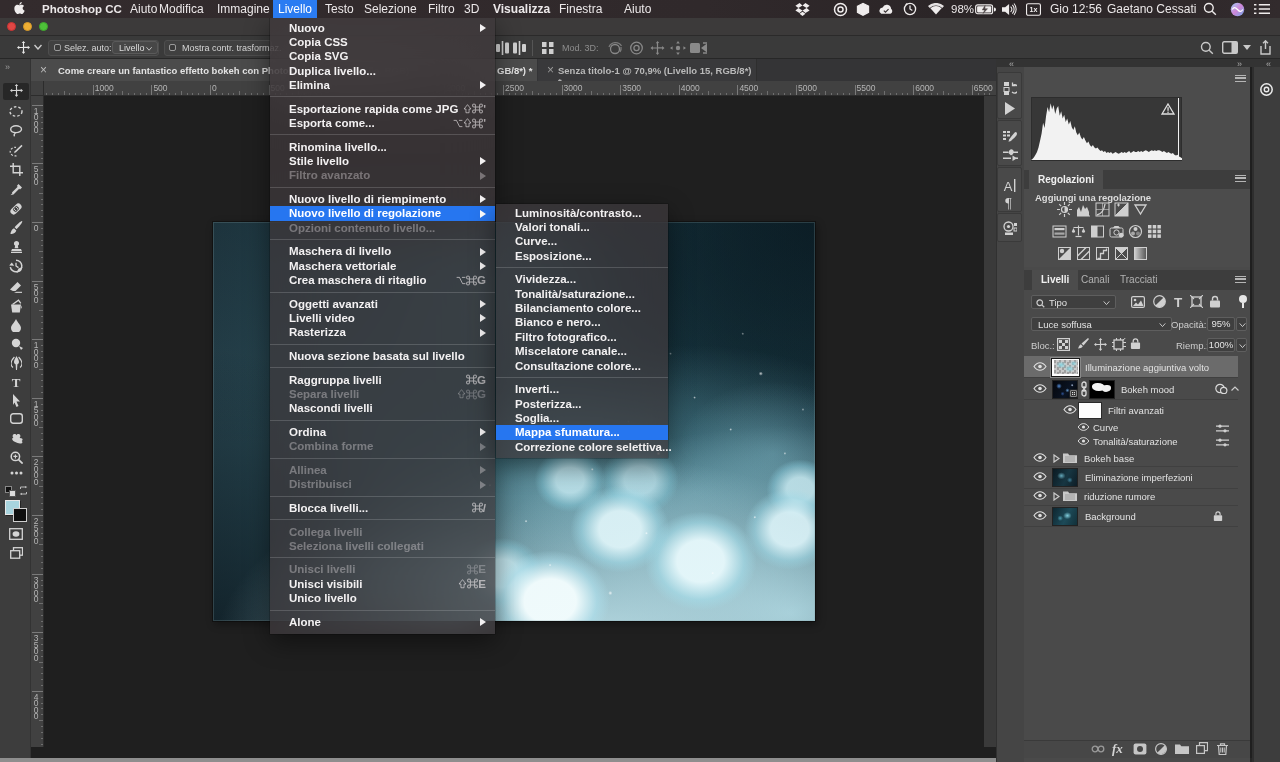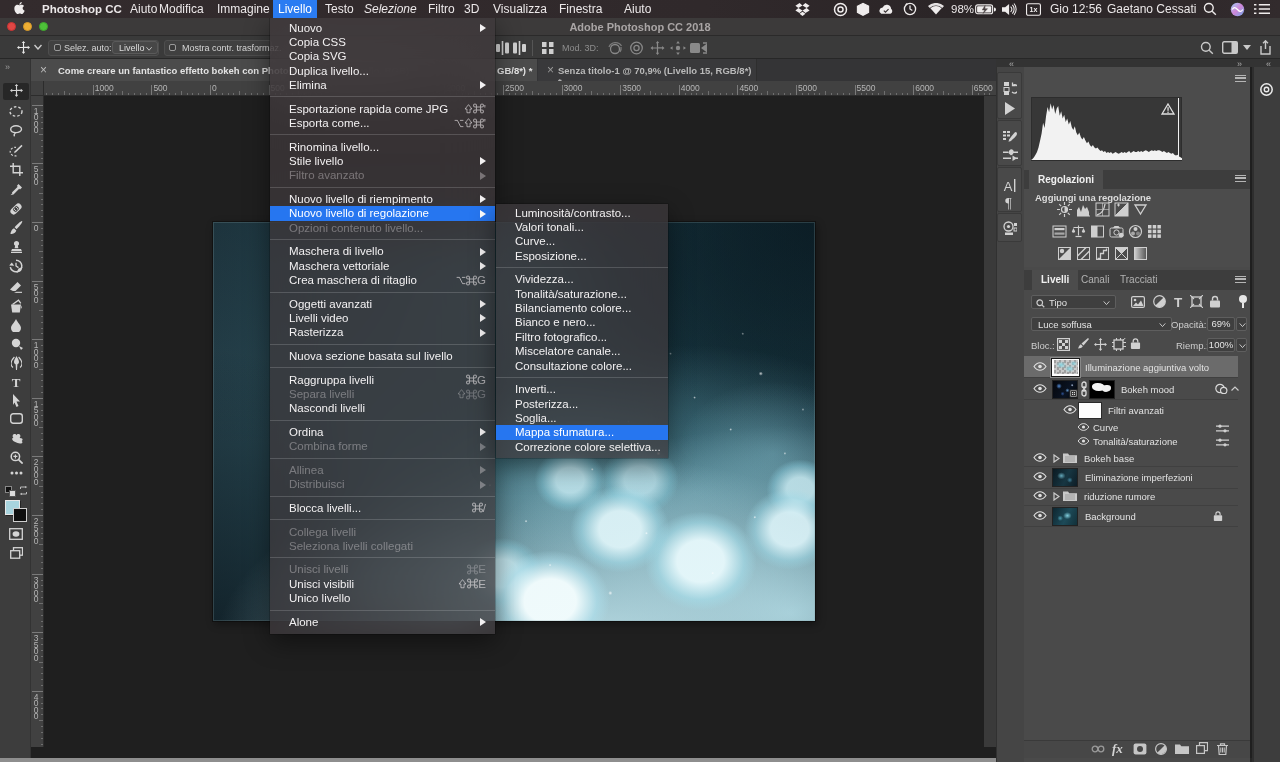--- a/index.html
+++ b/index.html
@@ -128,7 +128,7 @@
       <span class="mi" style="left:217px;">Immagine</span>
       <span class="mi hl" style="left:273px;width:44px;text-align:center;">Livello</span>
       <span class="mi" style="left:325px;">Testo</span>
-      <span class="mi" style="left:364px;font-style:italic;">Selezione</span>
+      <span class="mi" style="left:364px;">Selezione</span>
       <span class="mi" style="left:428px;">Filtro</span>
       <span class="mi" style="left:464px;">3D</span>
       <span class="mi" style="left:493px;">Visualizza</span>

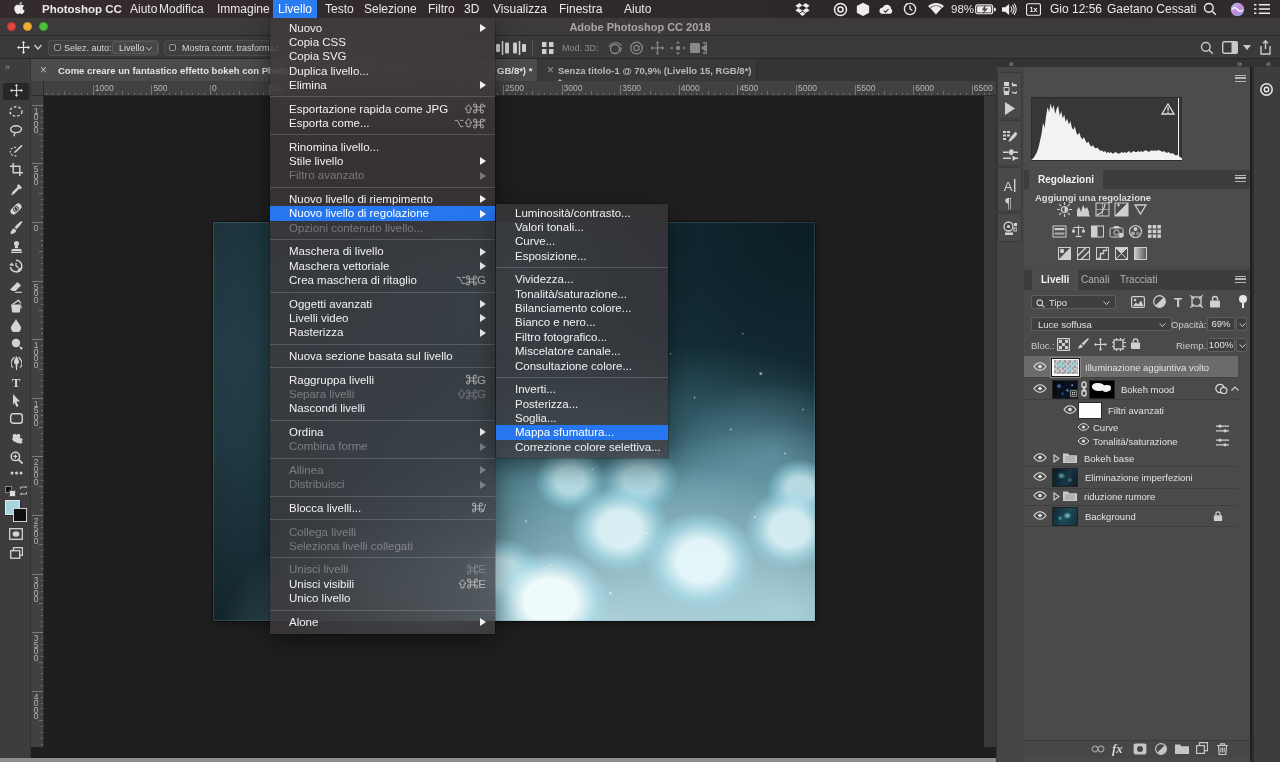--- a/index.html
+++ b/index.html
@@ -131,7 +131,7 @@
       <span class="mi" style="left:364px;">Selezione</span>
       <span class="mi" style="left:428px;">Filtro</span>
       <span class="mi" style="left:464px;">3D</span>
-      <span class="mi" style="left:493px;">Visualizza</span>
+      <span class="mi" style="left:493px;font-weight:bold;">Visualizza</span>
       <span class="mi" style="left:559px;">Finestra</span>
       <span class="mi" style="left:624px;">Aiuto</span>
       <svg width="15" height="13" viewBox="0 0 24 22" style="position:absolute;left:795px;top:3px">

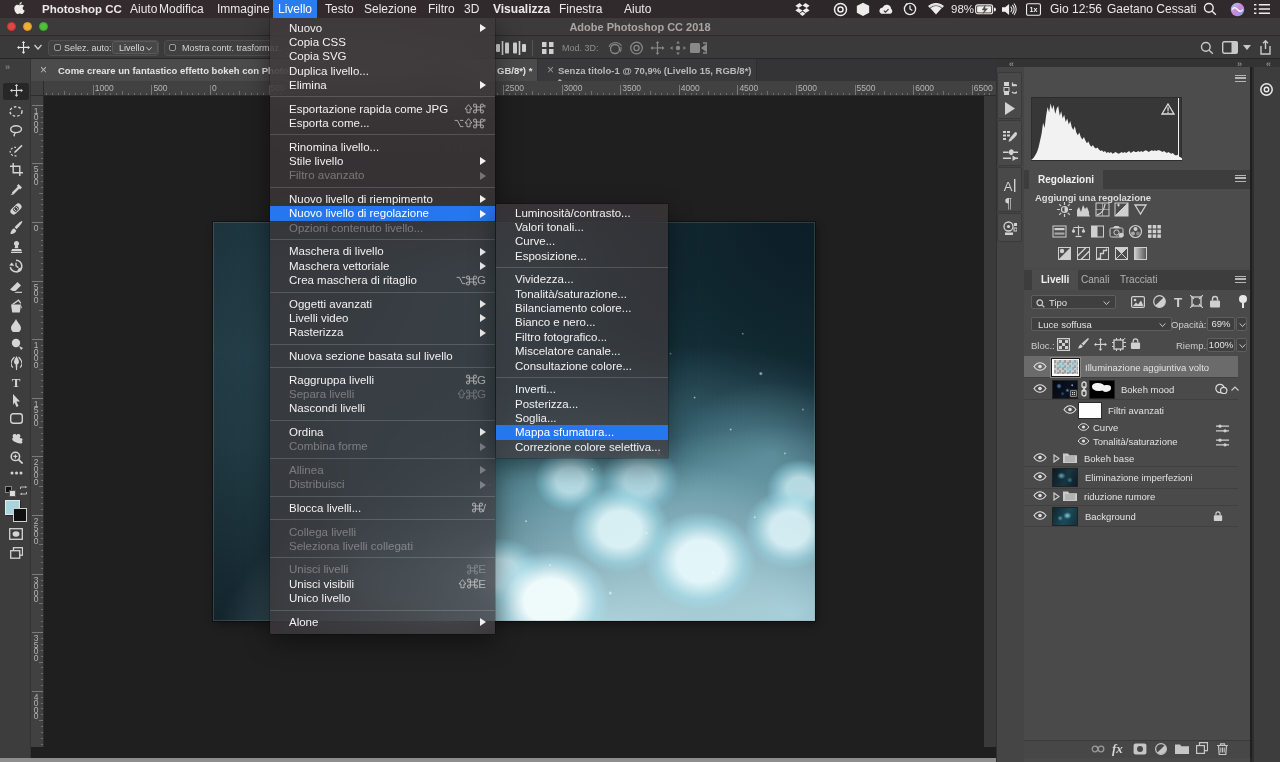--- a/index.html
+++ b/index.html
@@ -61,7 +61,7 @@
  -webkit-backdrop-filter:blur(28px) saturate(1.1);backdrop-filter:blur(28px) saturate(1.1);
  box-shadow:0 8px 24px rgba(0,0,0,.45),0 0 0 0.5px rgba(0,0,0,.4);
  color:#f3f1f2;font-size:11.5px;}
-.mrow{position:relative;height:14.4px;line-height:14.5px;padding-left:19px;white-space:nowrap;}
+.mrow{position:relative;height:14.4px;line-height:14.5px;padding-left:19px;white-space:nowrap;font-weight:bold;}
 .mrow.dis{color:rgba(235,230,232,0.37);}
 .mrow.hl2{background:#2676f0;color:#fff;}
 .msep{height:9.2px;position:relative;}

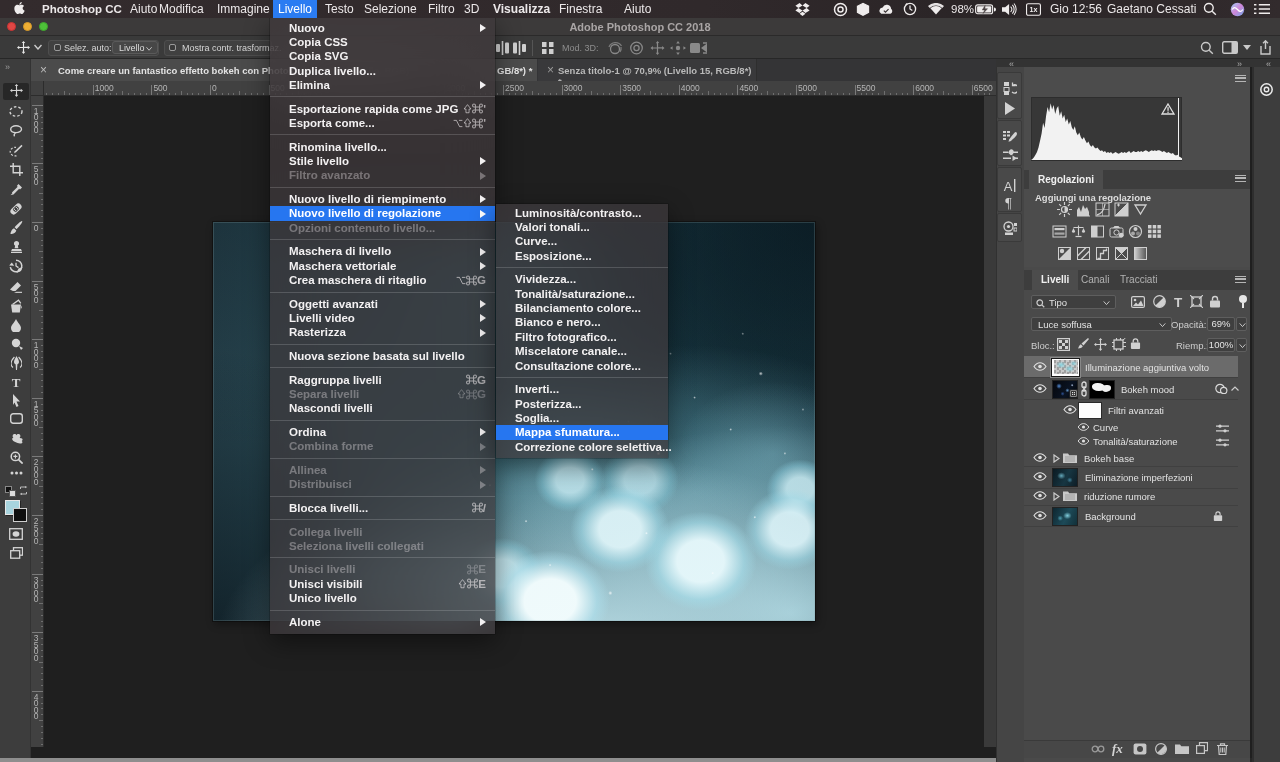--- a/index.html
+++ b/index.html
@@ -202,7 +202,6 @@
 <div class="abs tl" style="left:7px;background:#df4744;border:1px solid #c33;"></div>
 <div class="abs tl" style="left:23px;background:#eeaf34;border:1px solid #d89b2a;"></div>
 <div class="abs tl" style="left:39px;background:#4ec139;border:1px solid #3fa82d;"></div>
-<div class="abs" id="titletext">Adobe Photoshop CC 2018</div>
 <div class="abs" id="optionsbar">
  <svg class="abs" style="left:17px;top:5px" width="13" height="13" viewBox="0 0 16 16">
         <path fill="#e8e8e8" d="M8 0l2.2 2.6H8.7v4.6h4.6V5.8L16 8l-2.7 2.2V8.7H8.7v4.6h1.5L8 16l-2.2-2.7h1.5V8.7H2.7v1.5L0 8l2.7-2.2v1.5h4.6V2.6H5.8z"></path>

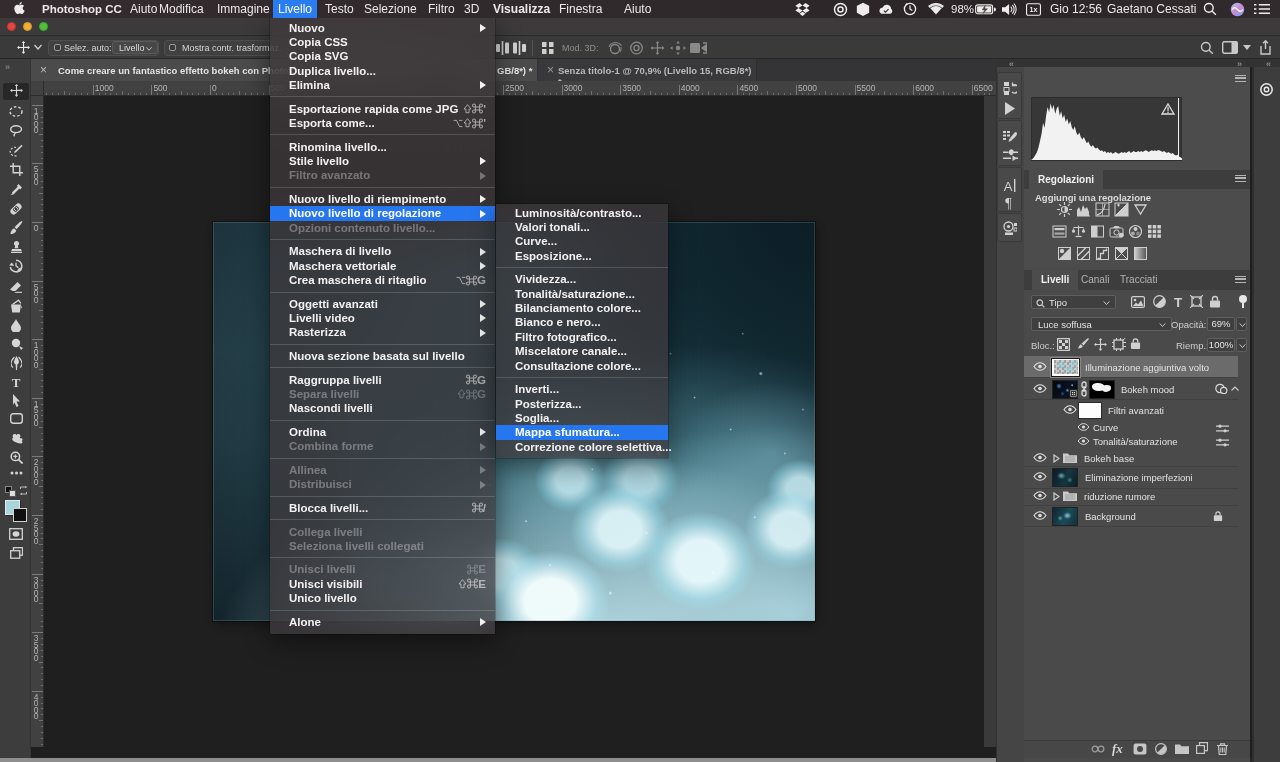--- a/index.html
+++ b/index.html
@@ -963,7 +963,7 @@
       <svg style="position:absolute;right:5px;top:5px" width="7" height="4" viewBox="0 0 8 5">
         <path fill="none" stroke="#ccc" stroke-width="1.2" d="M0.5 0.5l3.5 4 3.5-4"></path>
       </svg>
-    </div><div class="abs lab" style="left:1171px;top:319px;">Opacità:</div><div class="abs inbox" style="left:1207px;top:317px;width:28px;height:14px;text-align:center;line-height:12px;">69%</div><div class="abs inbox" style="left:1236px;top:317px;width:11px;height:14px;">
+    </div><div class="abs lab" style="left:1171px;top:319px;">Opacità:</div><div class="abs inbox" style="left:1207px;top:317px;width:28px;height:14px;text-align:center;line-height:12px;">95%</div><div class="abs inbox" style="left:1236px;top:317px;width:11px;height:14px;">
       <svg style="position:absolute;left:2px;top:5px" width="7" height="4" viewBox="0 0 8 5">
         <path fill="none" stroke="#ccc" stroke-width="1.2" d="M0.5 0.5l3.5 4 3.5-4"></path>
       </svg>

